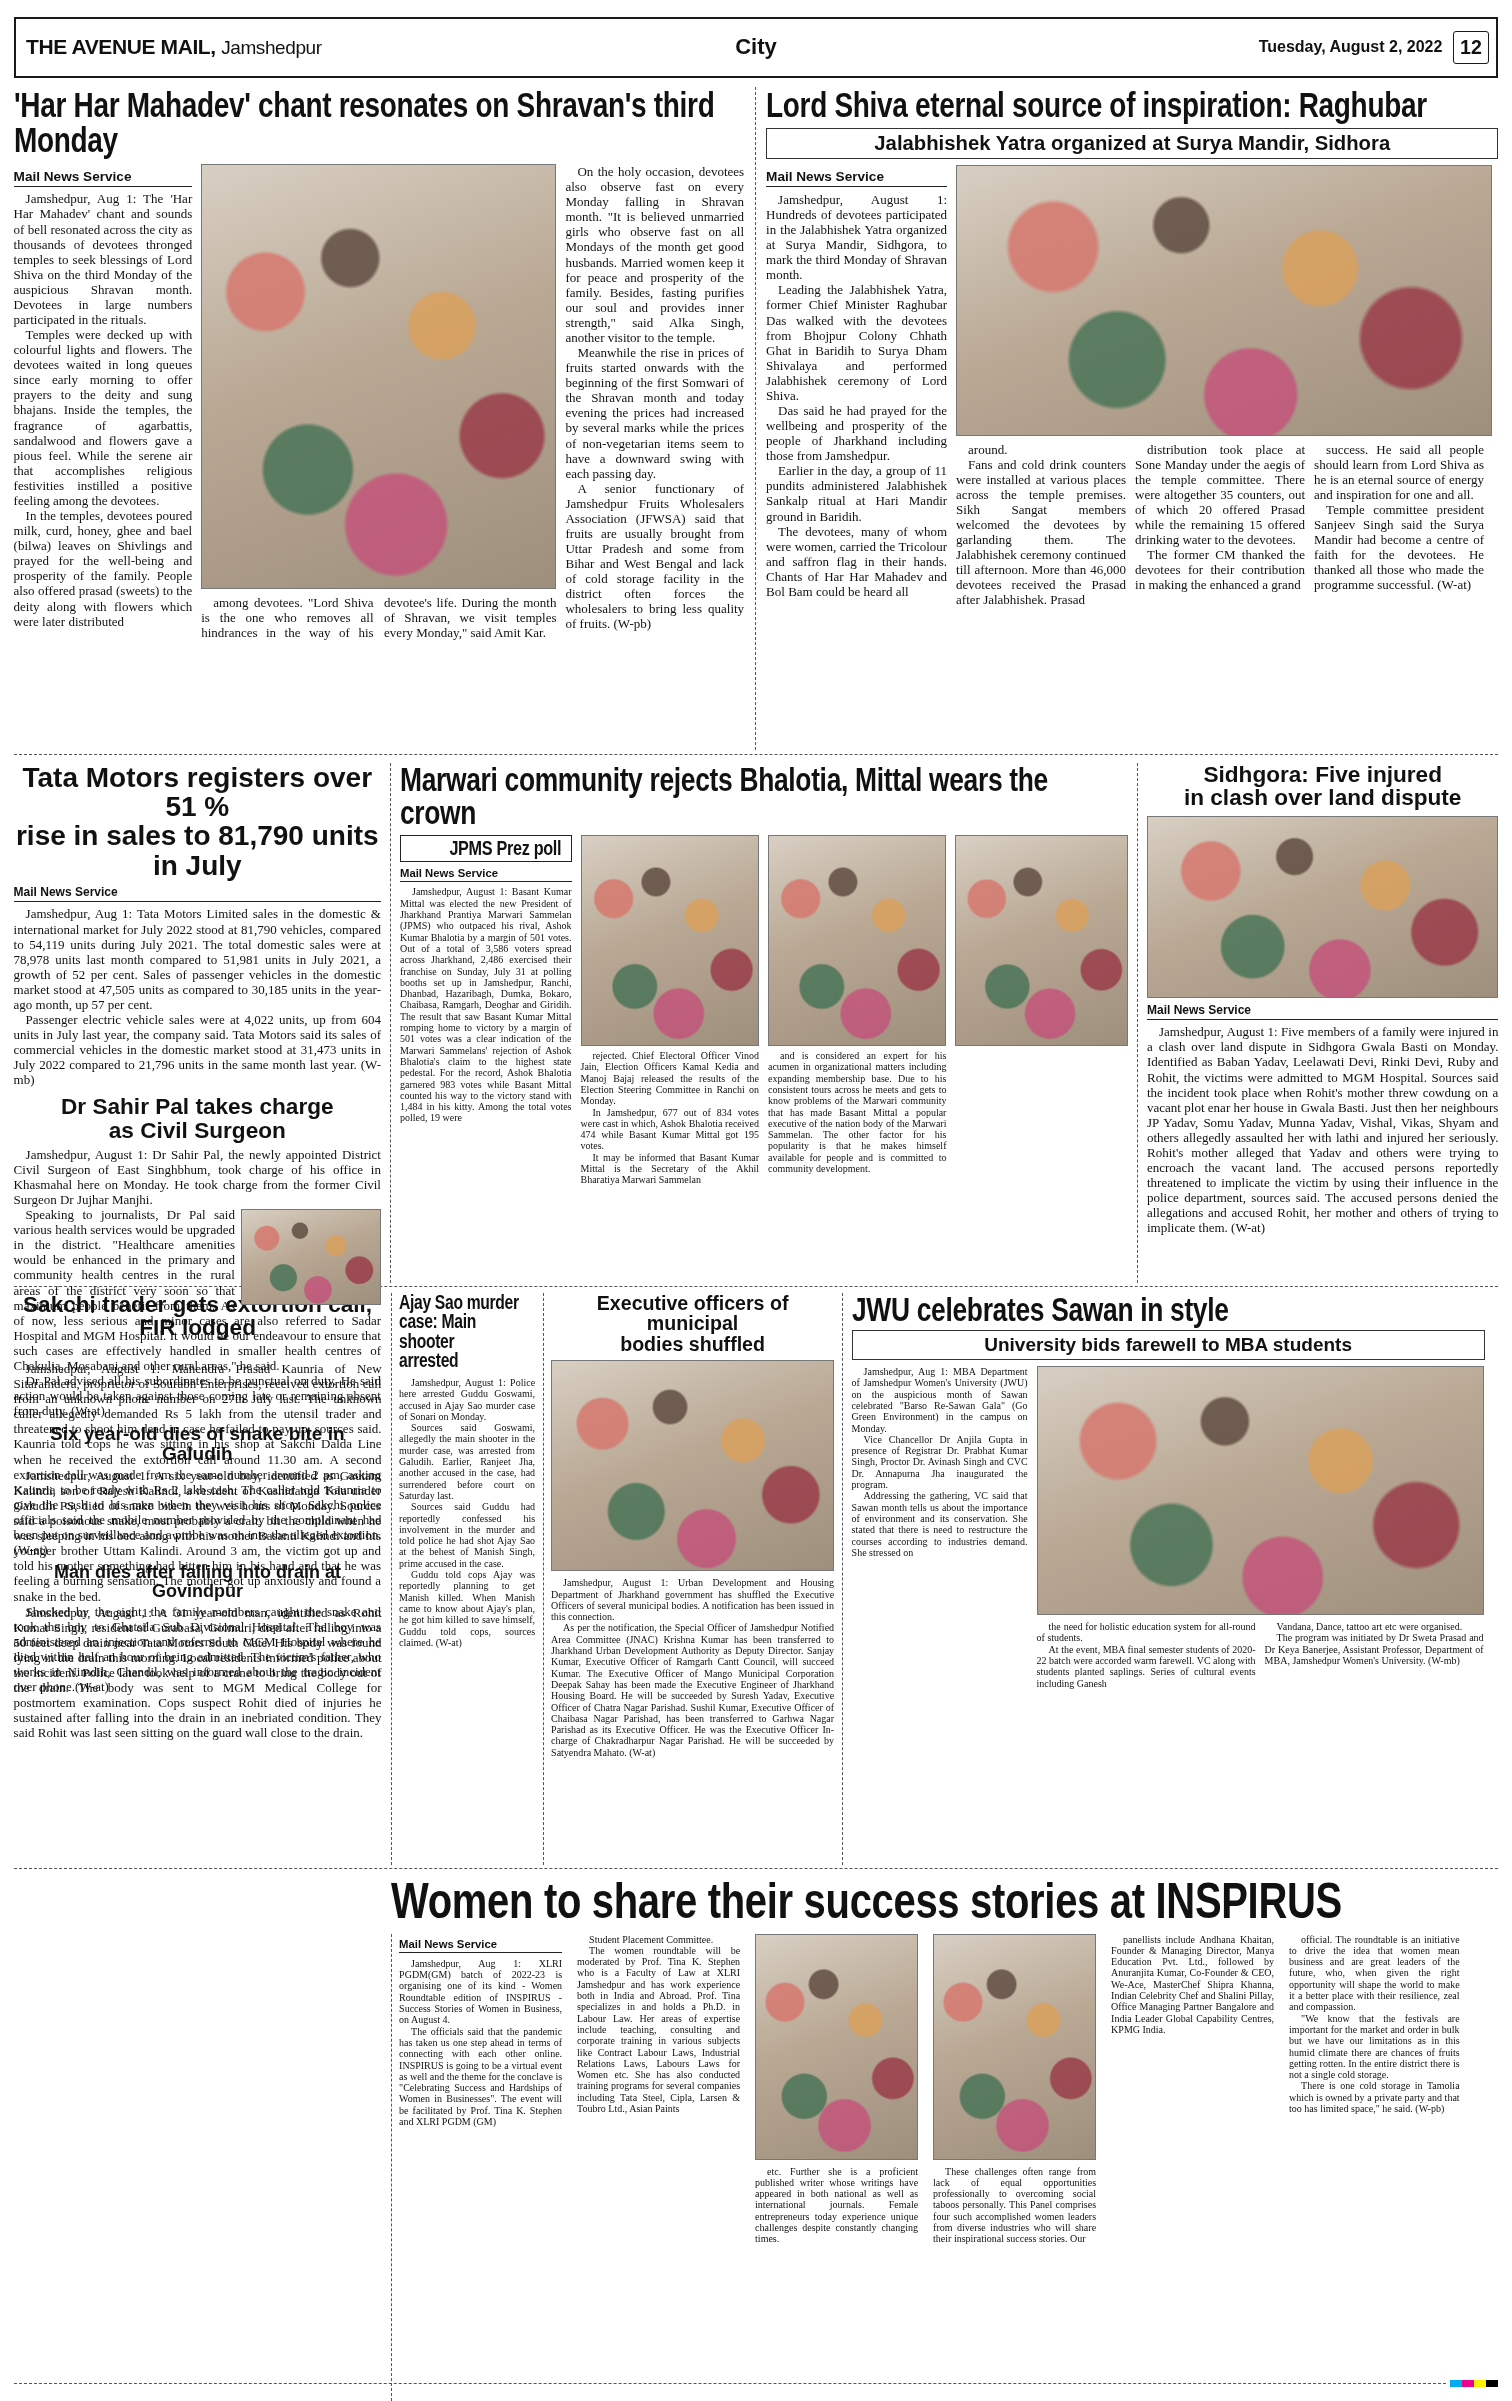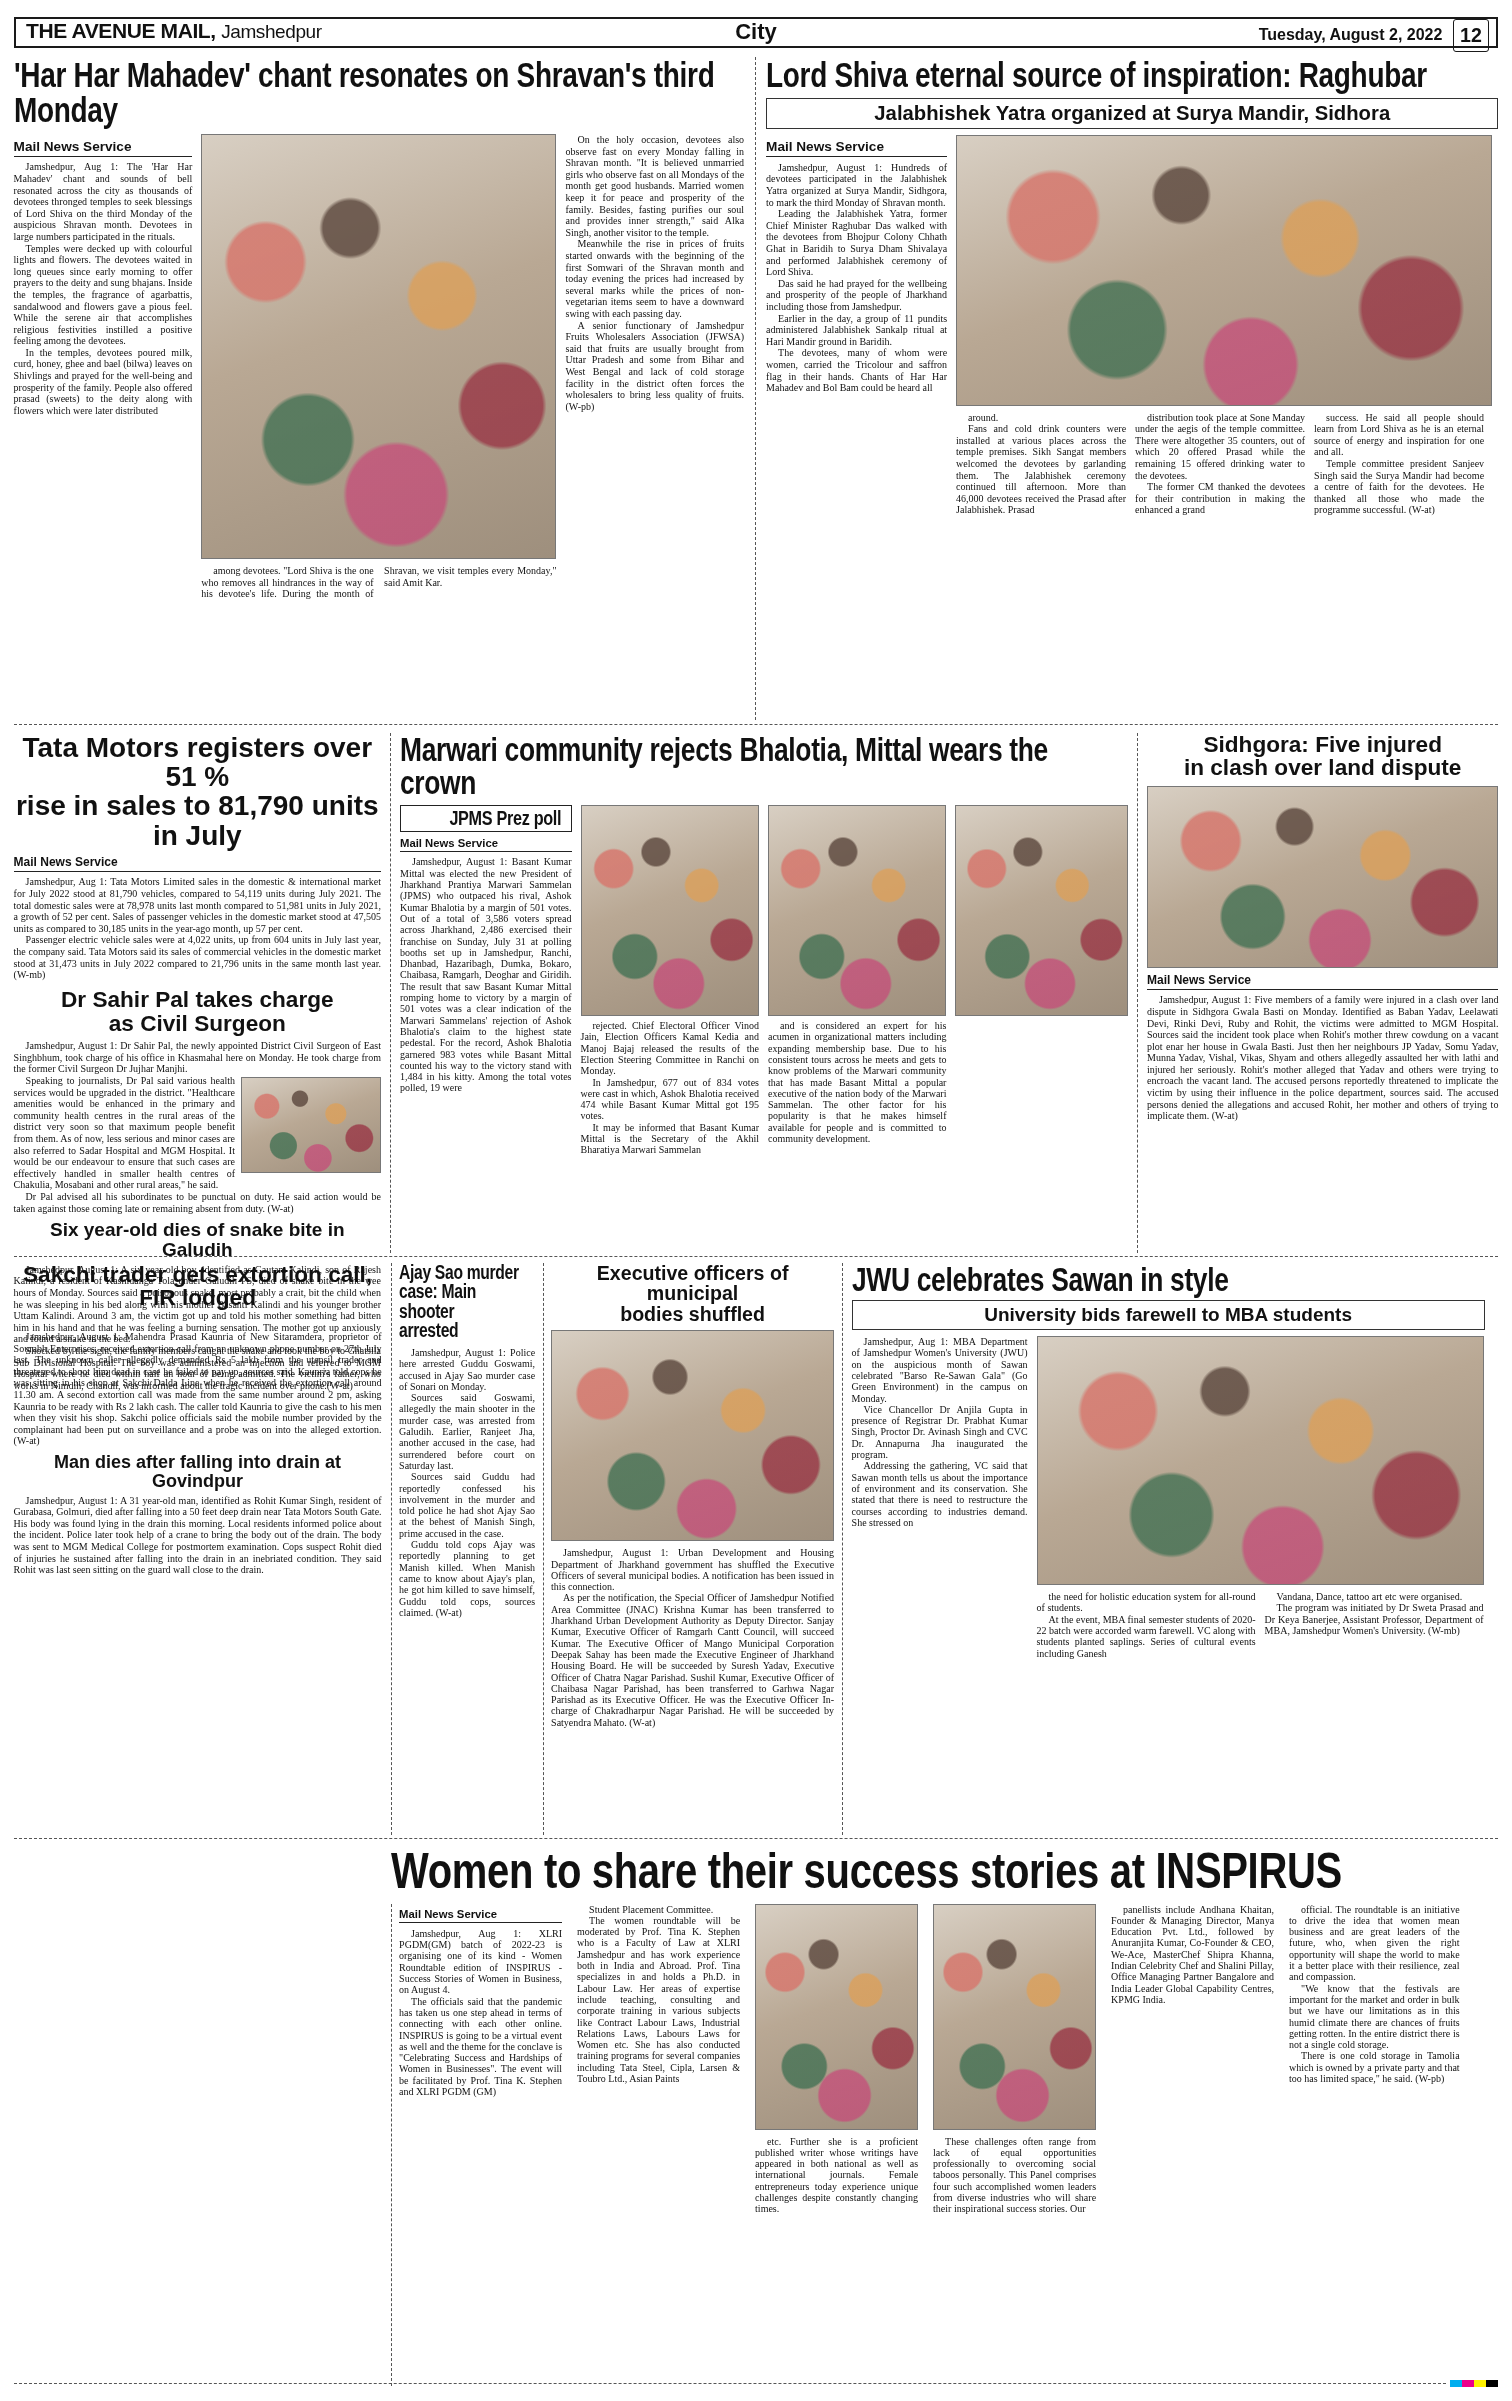--- a/index.html
+++ b/index.html
@@ -19,8 +19,8 @@
   
   .masthead {
     border:2.3px solid #1a1a1a;
-    height:31px;
-    display:flex; align-items:flex-start;
+    height:61px;
+    display:flex; align-items:center;
     padding:0 7.5px 0 10.5px;
     position:relative;
     margin-bottom:9px;

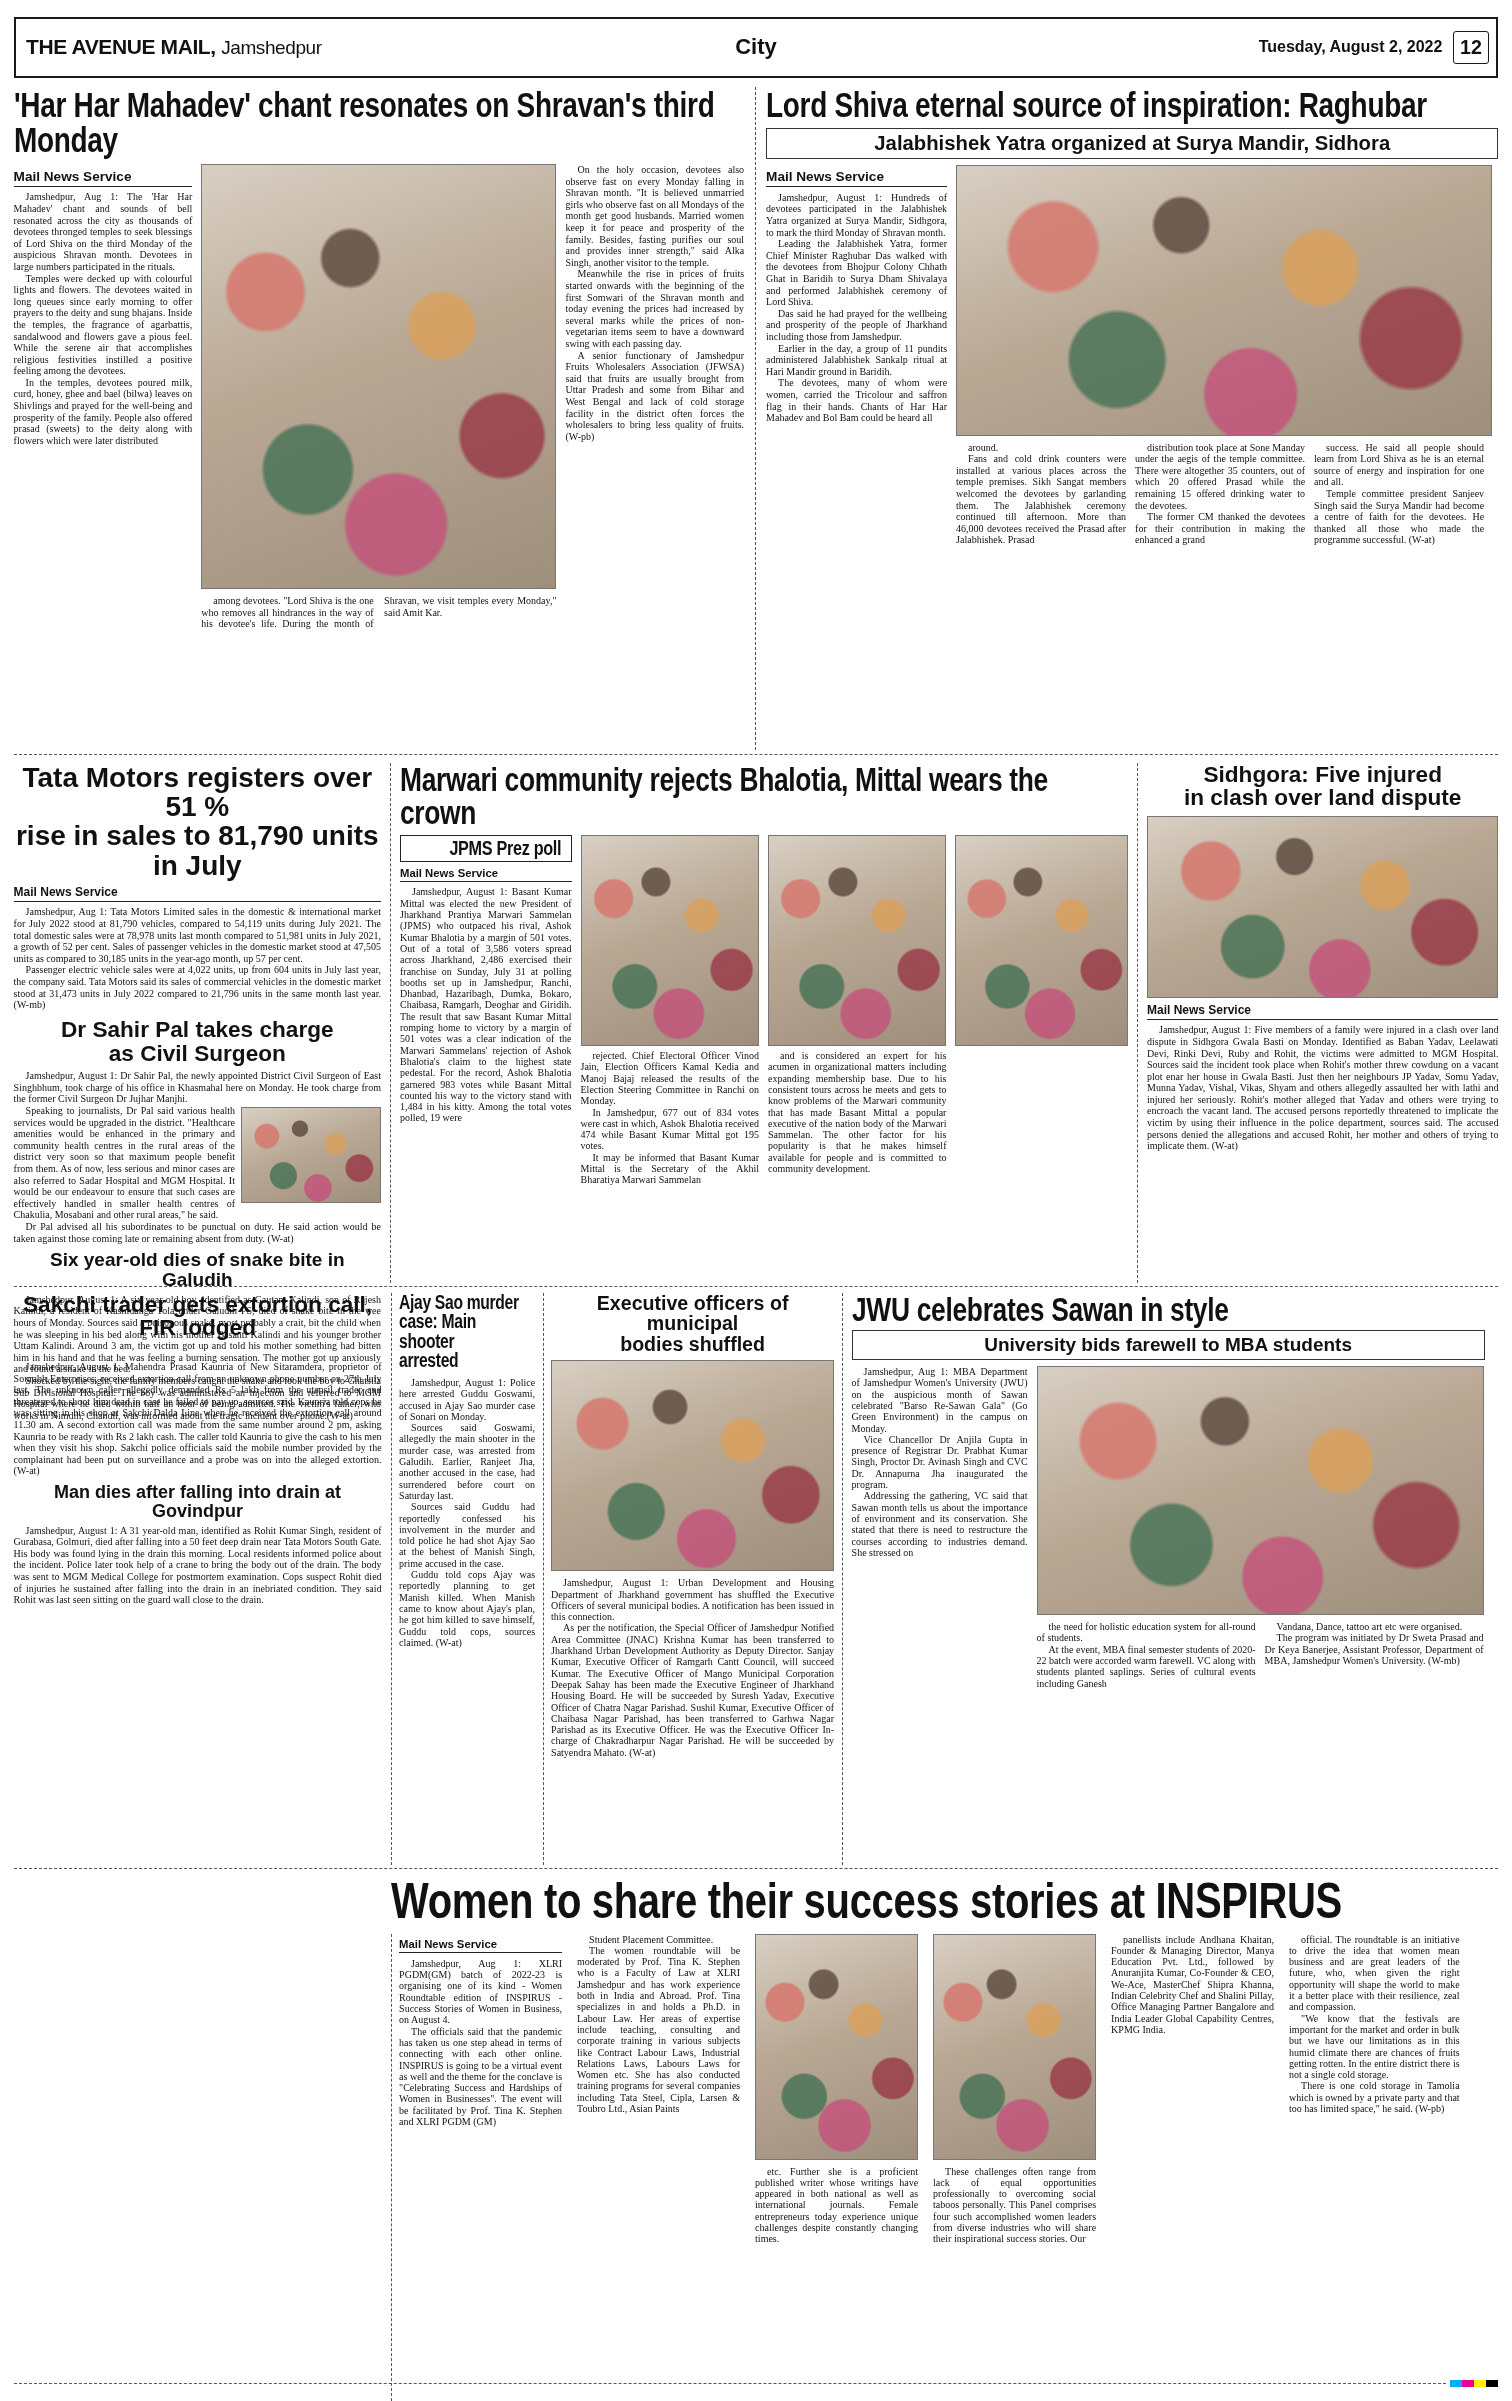--- a/index.html
+++ b/index.html
@@ -46,7 +46,7 @@
   .hl-sans { font-family:"Liberation Sans", sans-serif; font-weight:bold; line-height:1.05; text-align:center; }
   .byline { font-family:"Liberation Sans", sans-serif; font-weight:bold; font-size:13.6px; margin:4.5px 0 2.3px 0; }
   .rule { border-top:1.1px solid #222; margin:1.5px 0 4.5px 0; }
-  .body-txt { font-size:10px; line-height:1.16; text-align:justify; }
+  .body-txt { font-size:13px; line-height:1.16; text-align:justify; }
   .body-txt p { margin:0; text-indent:12px; }
   .body-txt p.first { text-indent:12px; }
   .dateline { font-weight:bold; }

